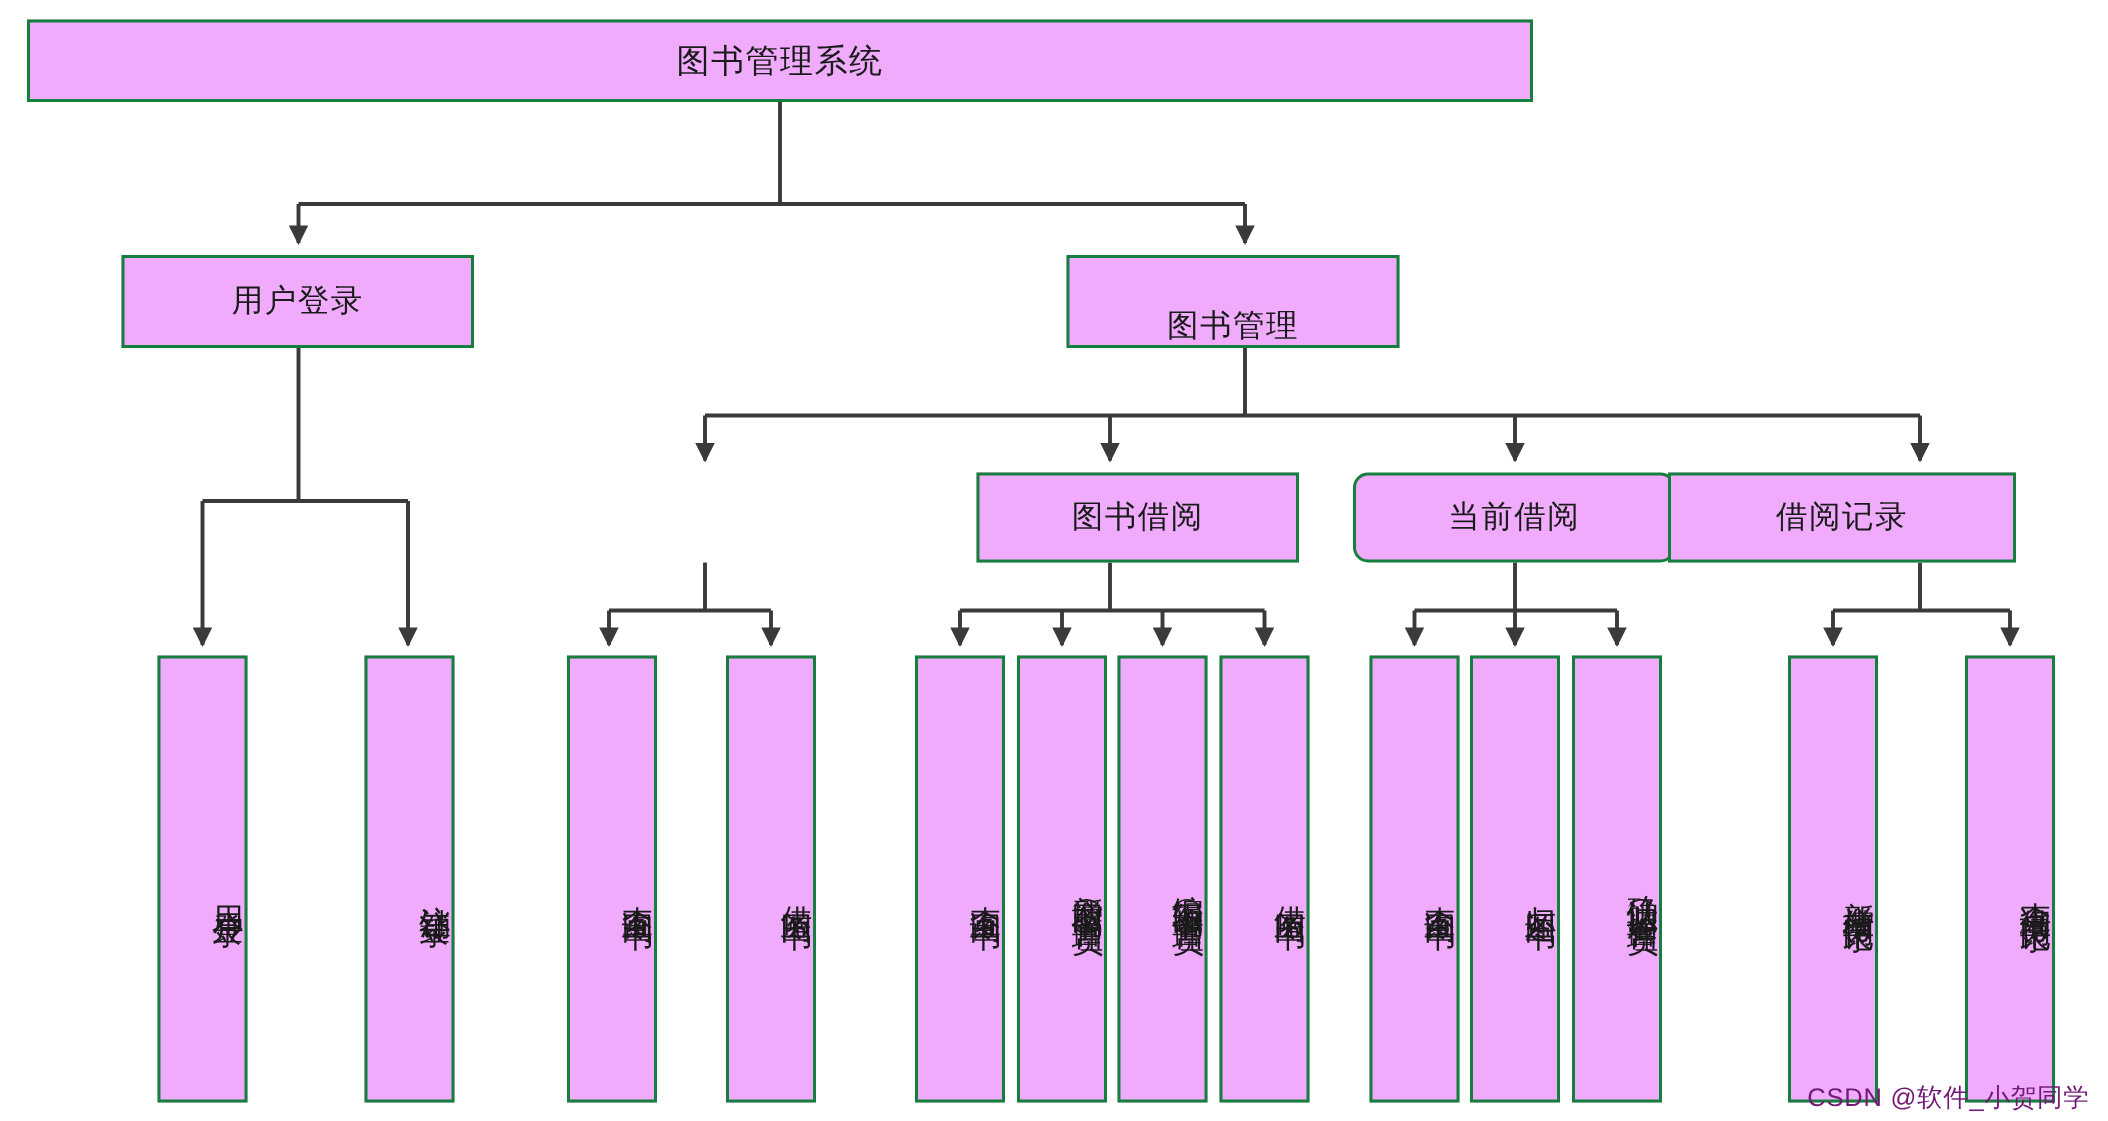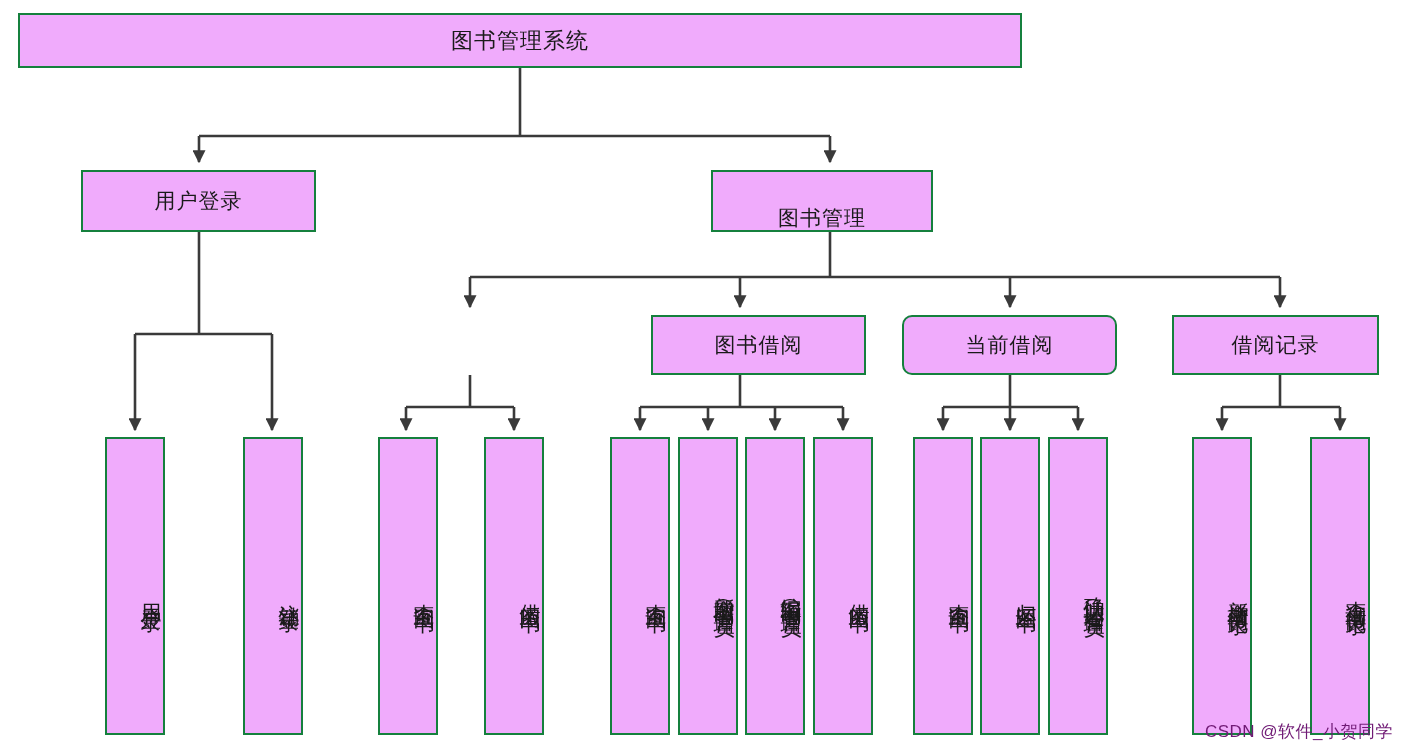--- a/index.html
+++ b/index.html
@@ -139,7 +139,7 @@
   <div class="node" style="left:902px; top:315px; width:215px; height:60px;border-radius:10px;">
     <span>当前借阅</span>
   </div>
-  <div class="node" style="left:1172px; top:315px; width:207px; height:60px;">
+  <div class="node" style="left:1112px; top:315px; width:232px; height:60px;">
     <span>借阅记录</span>
   </div>
 

